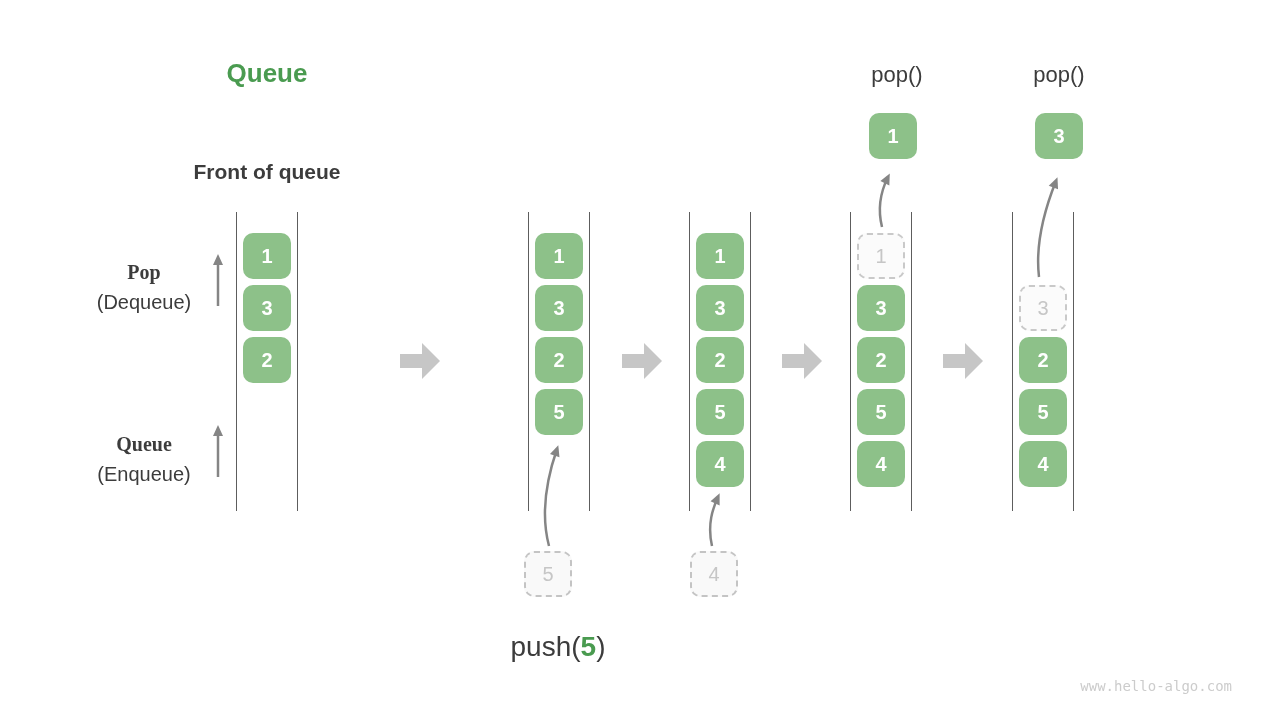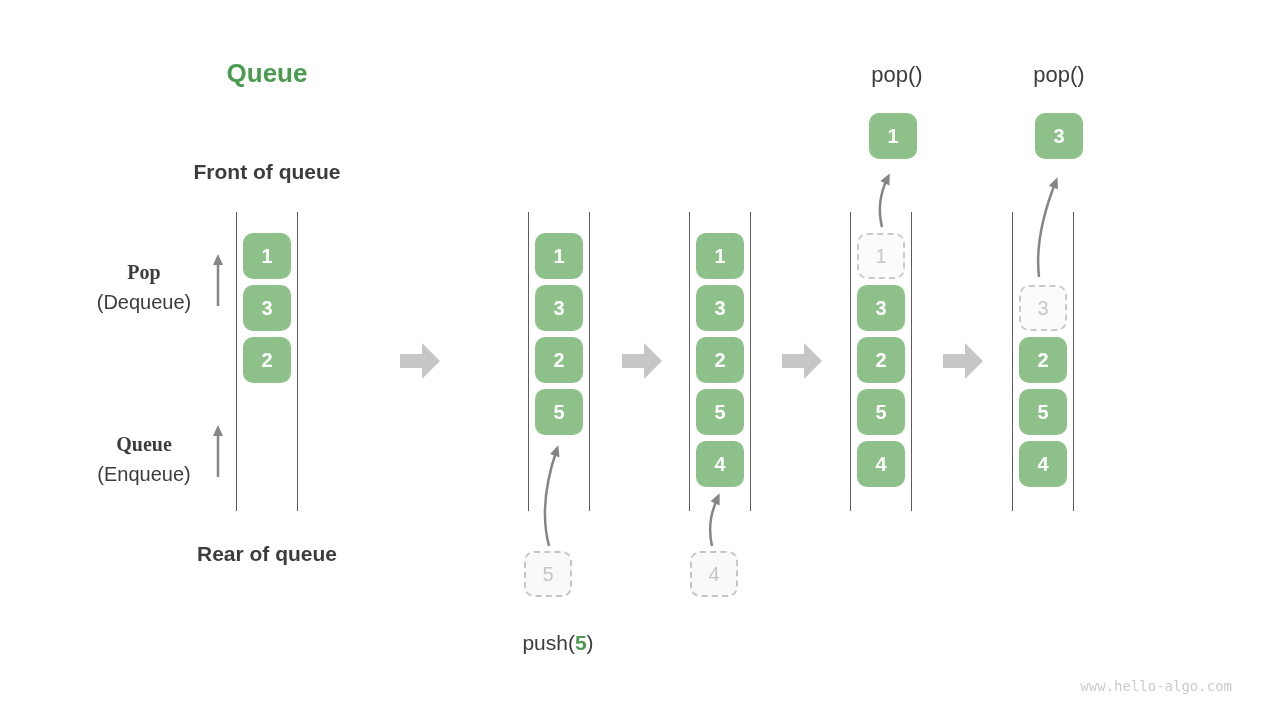--- a/index.html
+++ b/index.html
@@ -93,7 +93,6 @@
   <div class="title">Queue</div>
 
   <div class="big-label front-label">Front of queue</div>
-  <div class="big-label rear-label">Rear of queue</div>
 
   <div class="side-label pop-side">
     <div class="op">Pop</div>

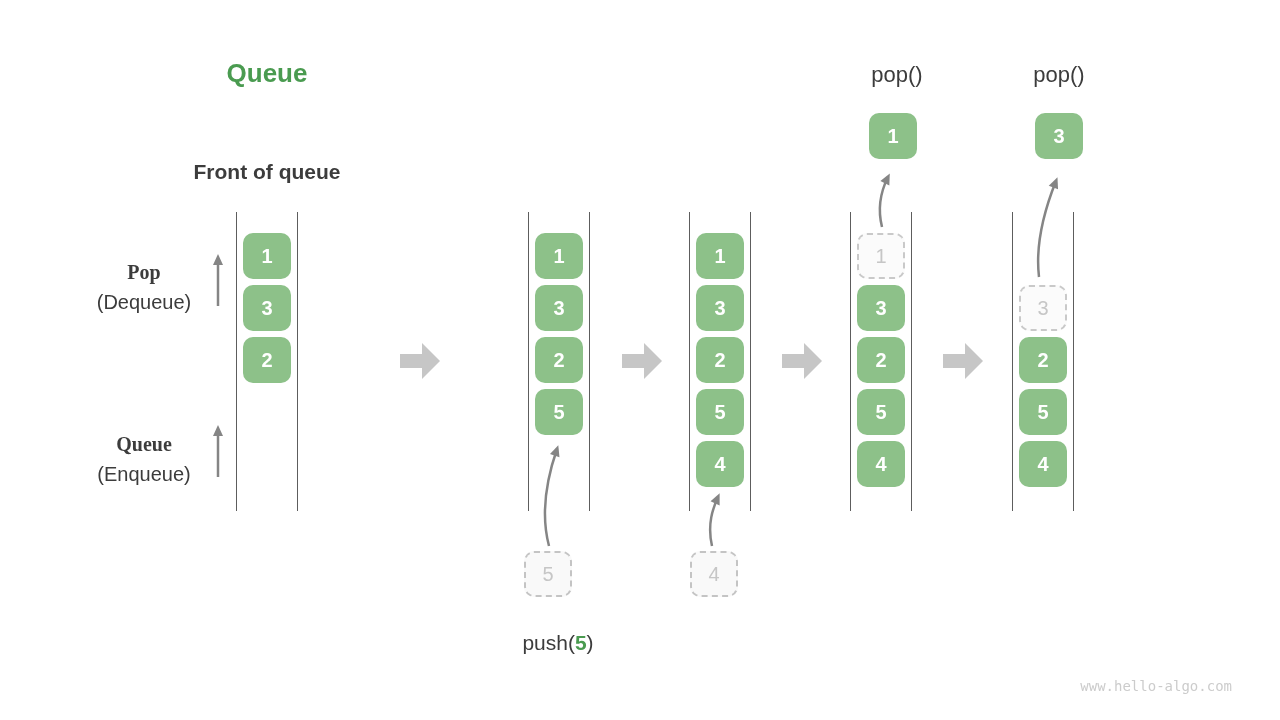--- a/index.html
+++ b/index.html
@@ -55,7 +55,7 @@
   }
   .push-call{
     position:absolute;top:631px;width:160px;text-align:center;
-    font-size:21px;color:var(--text-dark,#3c3c3c);
+    font-size:28px;color:var(--text-dark,#3c3c3c);
   }
   .push-call .arg{color:var(--accent-green,#4a9b50);font-weight:bold;}
   .watermark{

